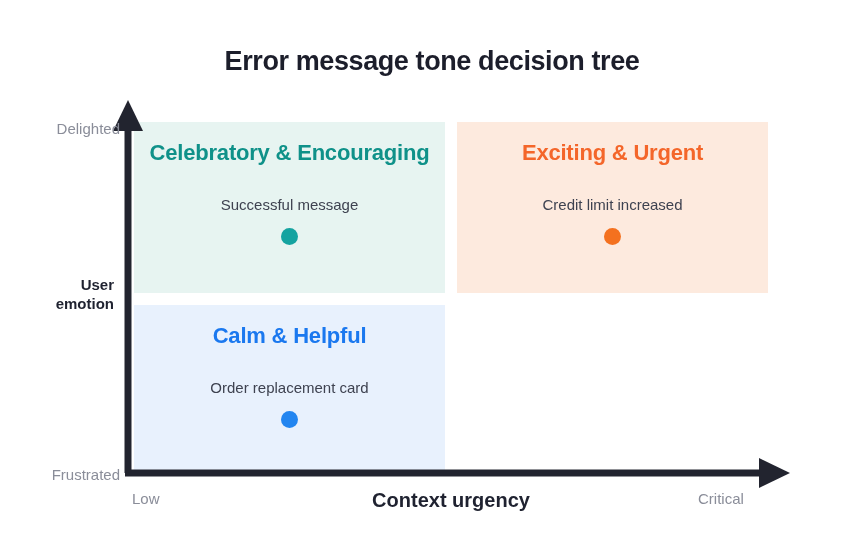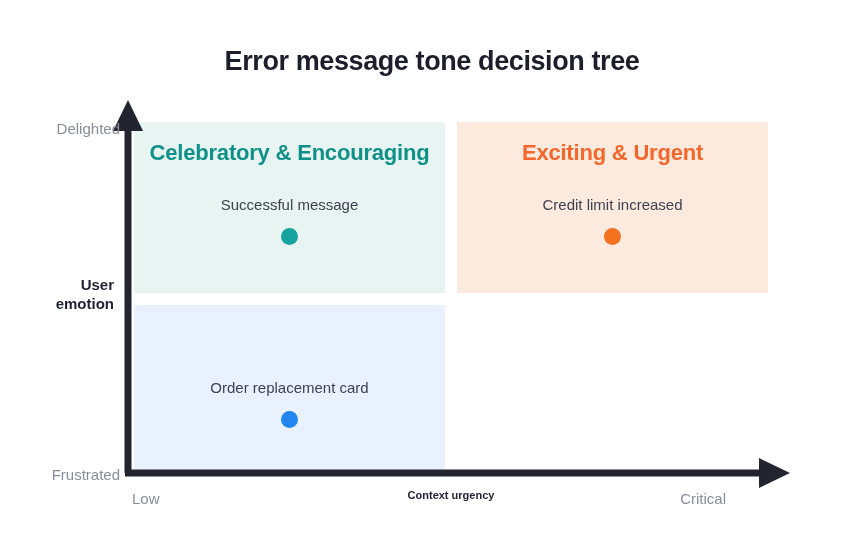--- a/index.html
+++ b/index.html
@@ -181,6 +181,7 @@
     </div>
 
     <div class="quadrant q-bl">
+      <div class="q-title q-title-bl">Calm &amp; Helpful</div>
       <div class="q-example">Order replacement card</div>
       <div class="q-dot dot-bl"></div>
     </div>

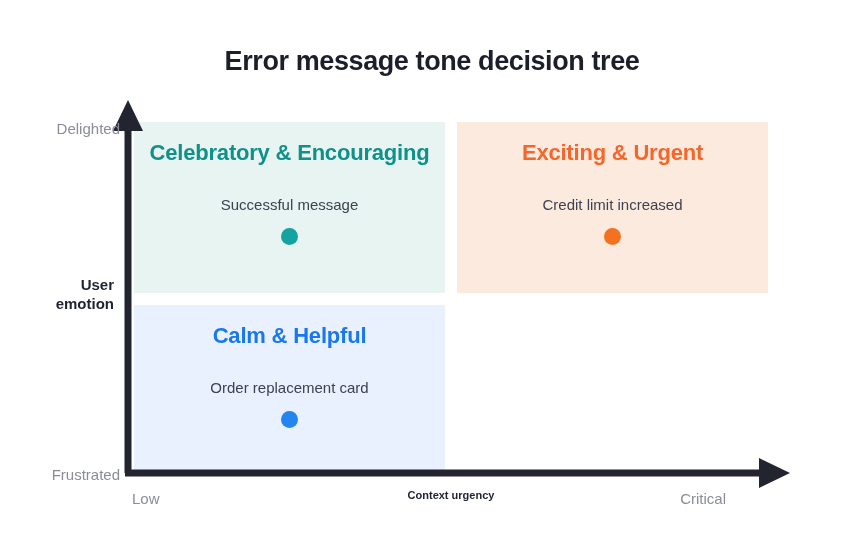--- a/index.html
+++ b/index.html
@@ -154,7 +154,7 @@
     top: 489px;
     width: 634px;
     text-align: center;
-    font-size: 11px;
+    font-size: 20px;
     font-weight: bold;
     color: #1f2230;
   }

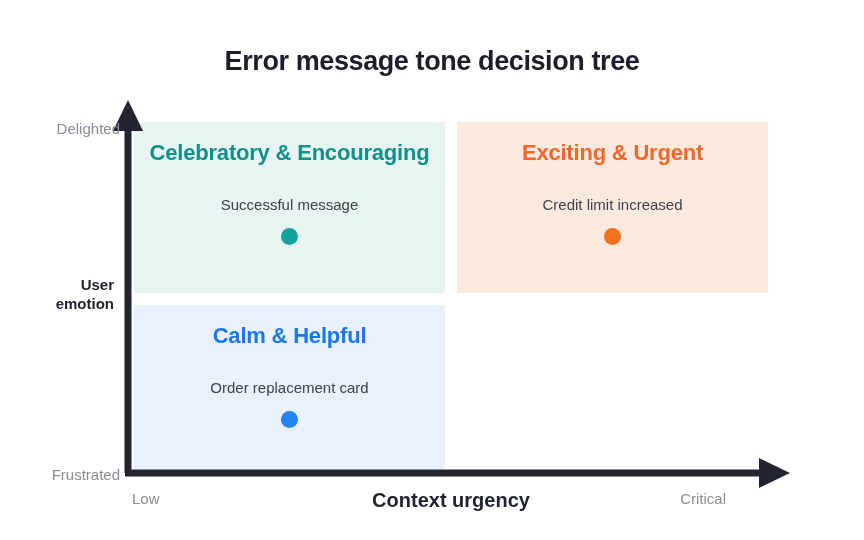--- a/index.html
+++ b/index.html
@@ -130,10 +130,9 @@
   }
 
   #label-critical {
-    left: 662px;
+    left: 698px;
     top: 490px;
     width: 64px;
-    text-align: right;
   }
 
   #label-y-axis {

